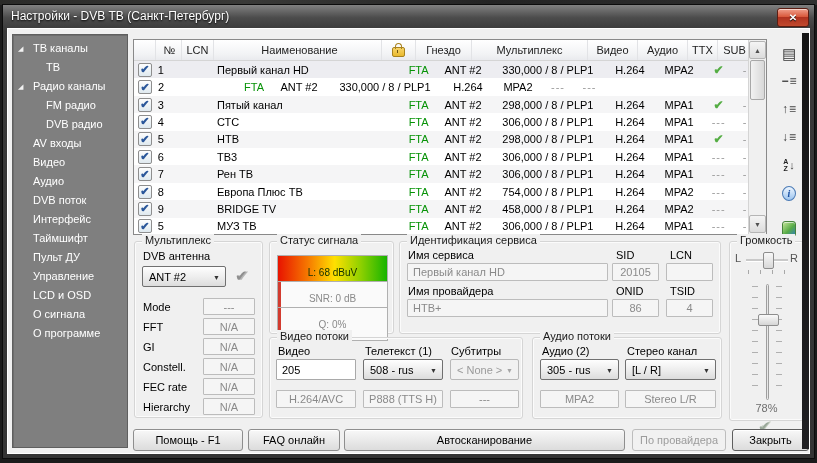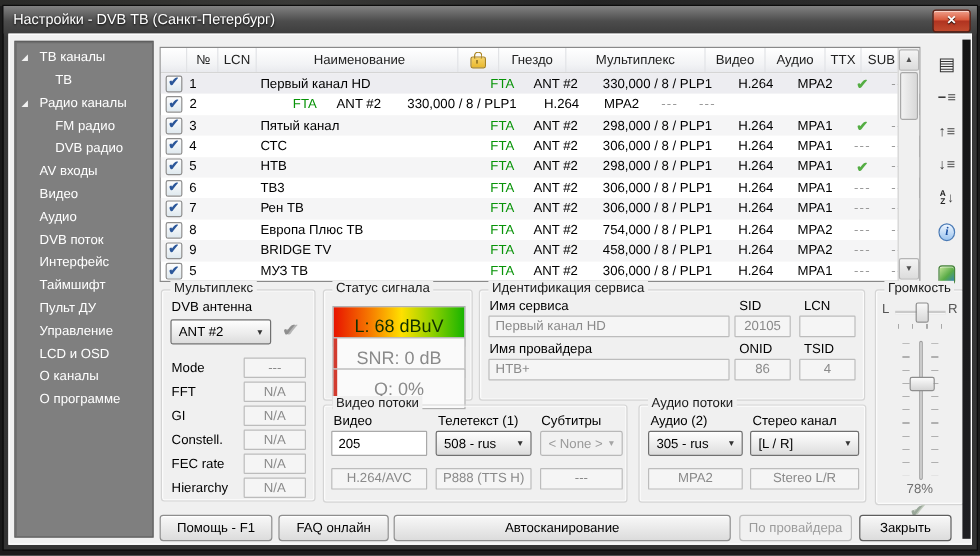--- a/index.html
+++ b/index.html
@@ -78,7 +78,7 @@
   .mux-row .rofield{width:52px;height:17px;}
   
   .gb-sig{left:261px;top:212px;width:125px;height:93px;}
-  .sigbar{position:absolute;left:7px;width:111px;height:34px;border:1px solid #b0b0b0;box-sizing:border-box;display:flex;align-items:center;justify-content:center;font-size:15px;}
+  .sigbar{position:absolute;left:7px;width:111px;height:34px;border:1px solid #b0b0b0;box-sizing:border-box;display:flex;align-items:center;justify-content:center;font-size:10px;}
   .sig-level{top:13px;background:linear-gradient(90deg,#e81300,#f67b00 28%,#ffe000 52%,#8ed000 76%,#17b400);color:#103000;}
   .sig-plain{background:#fafafa;color:#8a8a8a;}
   .sig-plain::before{content:'';position:absolute;left:0;top:0;bottom:0;width:3px;background:#d23b2f;}

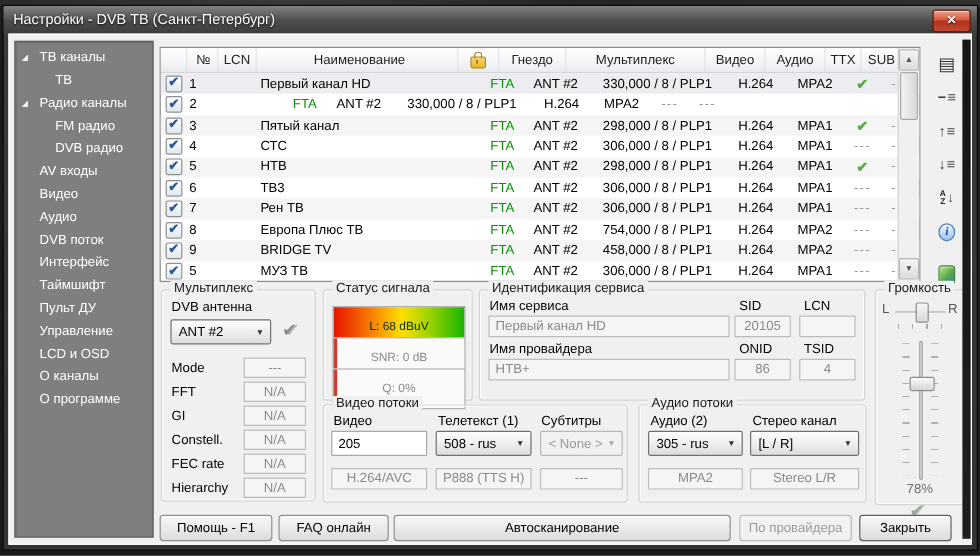--- a/index.html
+++ b/index.html
@@ -203,7 +203,7 @@
             <span class="lbl">LCD и OSD</span>
           </div>
         <div class="tree-item">
-            <span class="lbl">О каналы</span>
+            <span class="lbl">О сигнала</span>
           </div>
         <div class="tree-item">
             <span class="lbl">О программе</span>

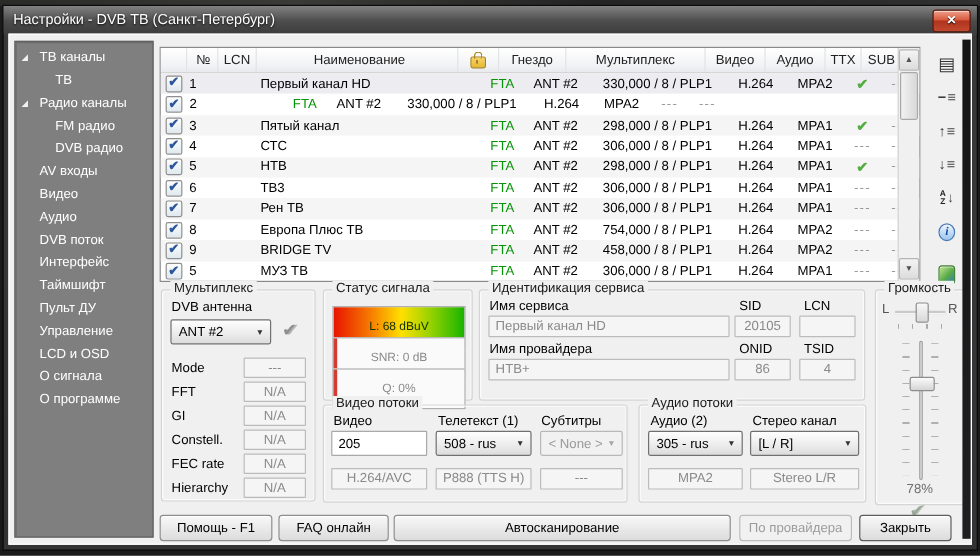--- a/index.html
+++ b/index.html
@@ -135,7 +135,7 @@
   .footer{position:absolute;left:125px;top:399px;width:676px;height:23px;display:flex;align-items:center;}
   .fbtn{height:22px;border:1px solid #8e8e8e;border-radius:3px;background:linear-gradient(#f8f8f8,#eaeaea 50%,#dcdcdc);font-size:11px;color:#000;display:flex;align-items:center;justify-content:center;box-sizing:border-box;cursor:pointer;box-shadow:inset 0 1px 0 #fff;}
   .fbtn.disabled{color:#9c9c9c;border-color:#bdbdbd;background:#f1f1f1;box-shadow:none;cursor:default;}
-  .fb-help{width:94px;margin-right:5px;}
+  .fb-help{width:110px;margin-right:5px;}
   .fb-faq{width:92px;margin-right:4px;}
   .fb-scan{width:281px;margin-right:7px;}
   .fb-def{width:94px;margin-right:6px;}

